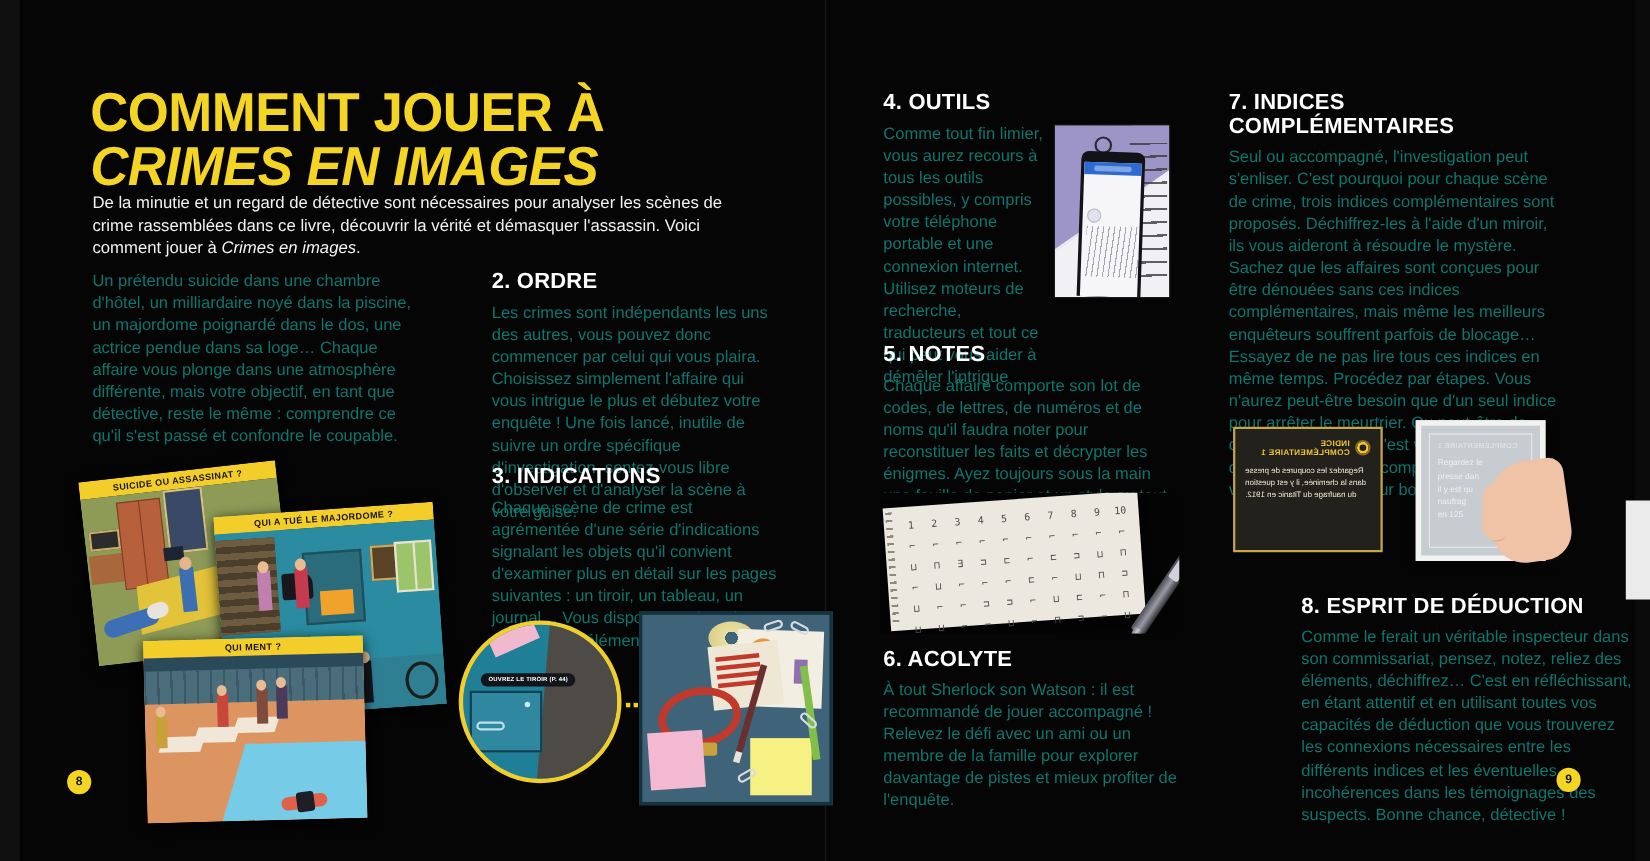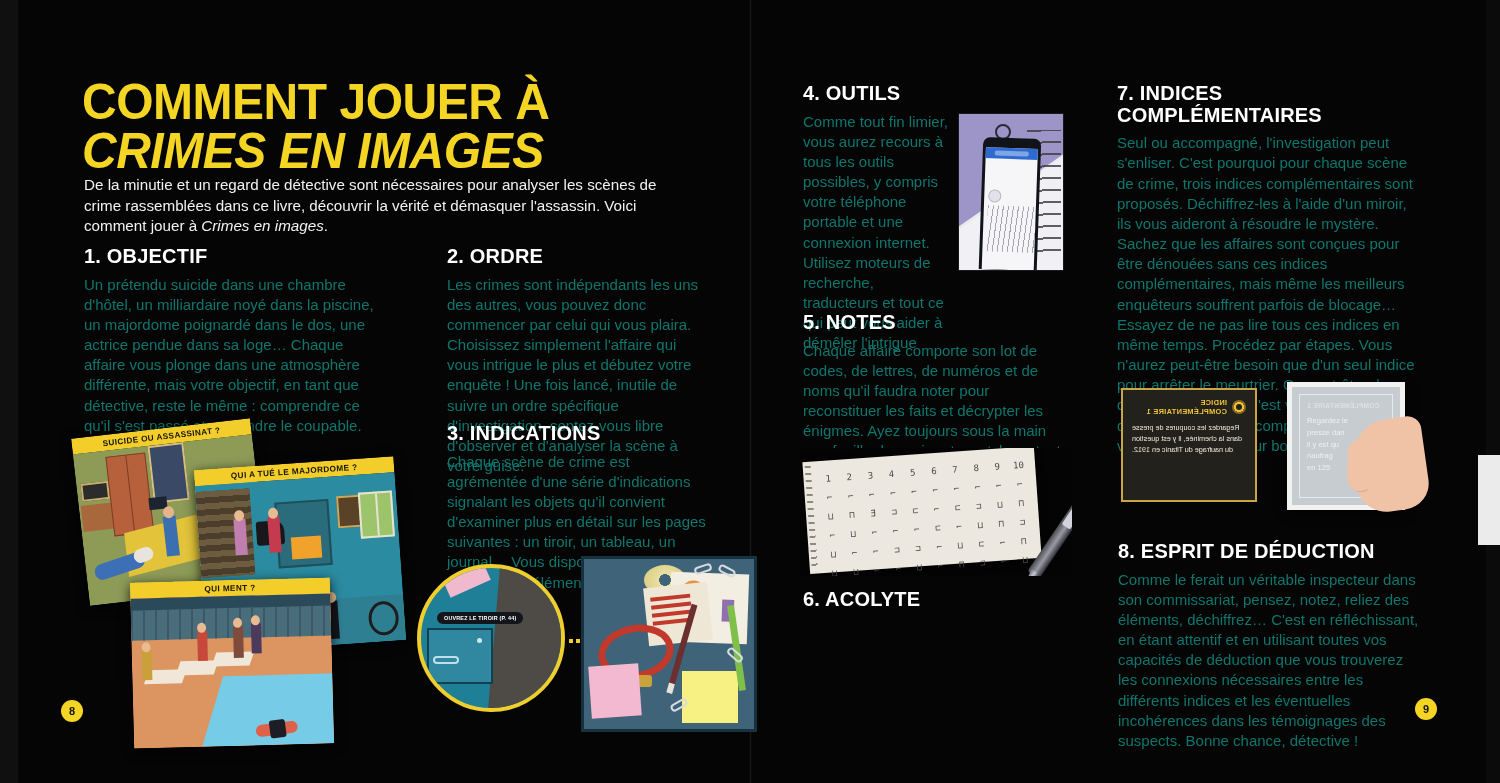--- a/index.html
+++ b/index.html
@@ -295,7 +295,6 @@
   <p class="intro"><span>De la minutie et un regard de détective sont nécessaires pour analyser les scènes de crime rassemblées dans ce livre, découvrir la vérité et démasquer l'assassin. Voici comment jouer à </span><em>Crimes en images</em><span>.</span></p>
 
   <div class="blk" id="sec1">
-    <h2 class="sec">1. OBJECTIF</h2>
     <p class="body">Un prétendu suicide dans une chambre d'hôtel, un milliardaire noyé dans la piscine, un majordome poignardé dans le dos, une actrice pendue dans sa loge… Chaque affaire vous plonge dans une atmosphère différente, mais votre objectif, en tant que détective, reste le même : comprendre ce qu'il s'est passé et confondre le coupable.</p>
   </div>
 

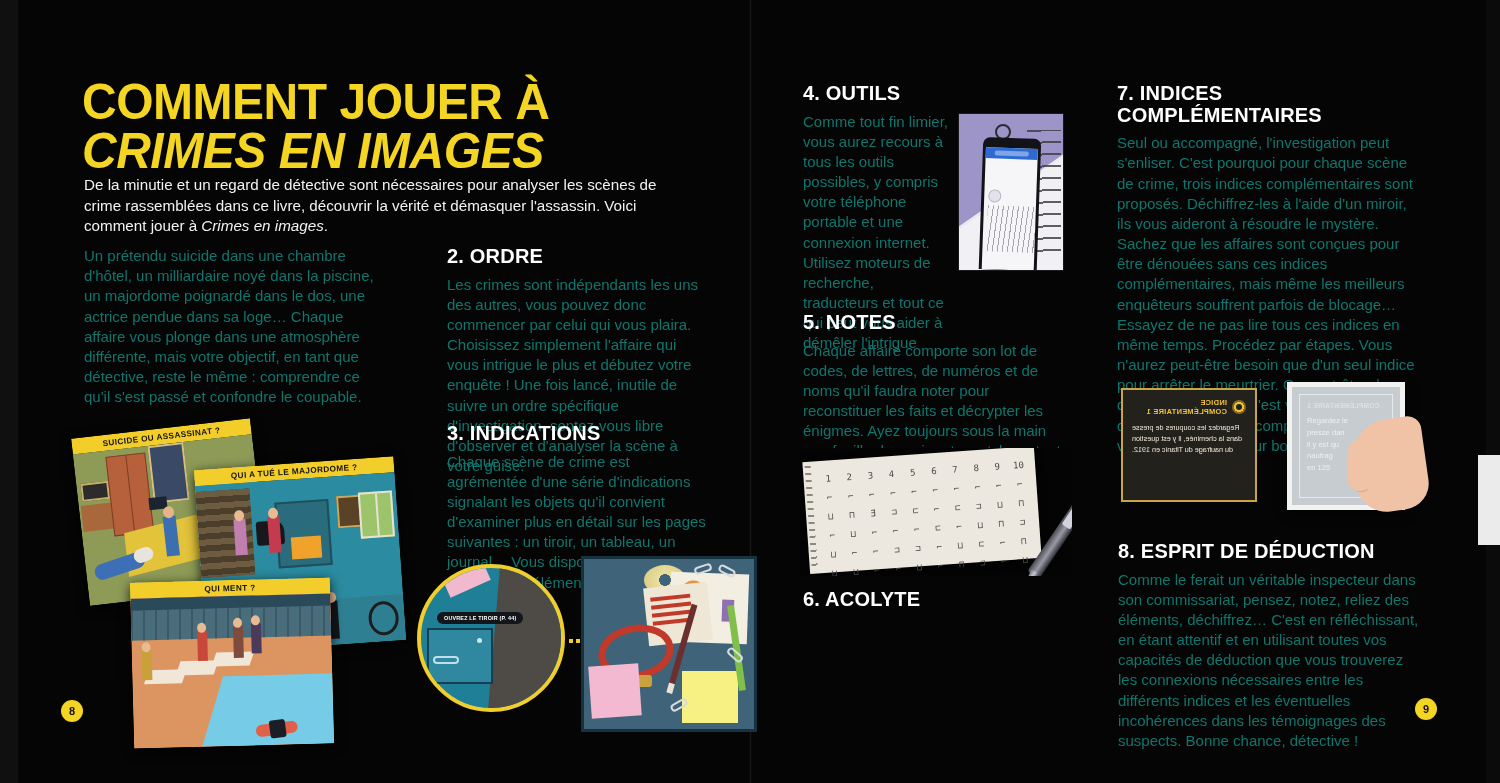--- a/index.html
+++ b/index.html
@@ -63,7 +63,7 @@
   #sec5 { left:803px; top:312px; width:268px; }
   #sec6 { left:803px; top:589px; width:268px; }
   #sec7 { left:1117px; top:83px; width:300px; }
-  #sec8 { left:1118px; top:541px; width:305px; }
+  #sec8 { left:1183px; top:541px; width:305px; }
 
   
   .pagenum {

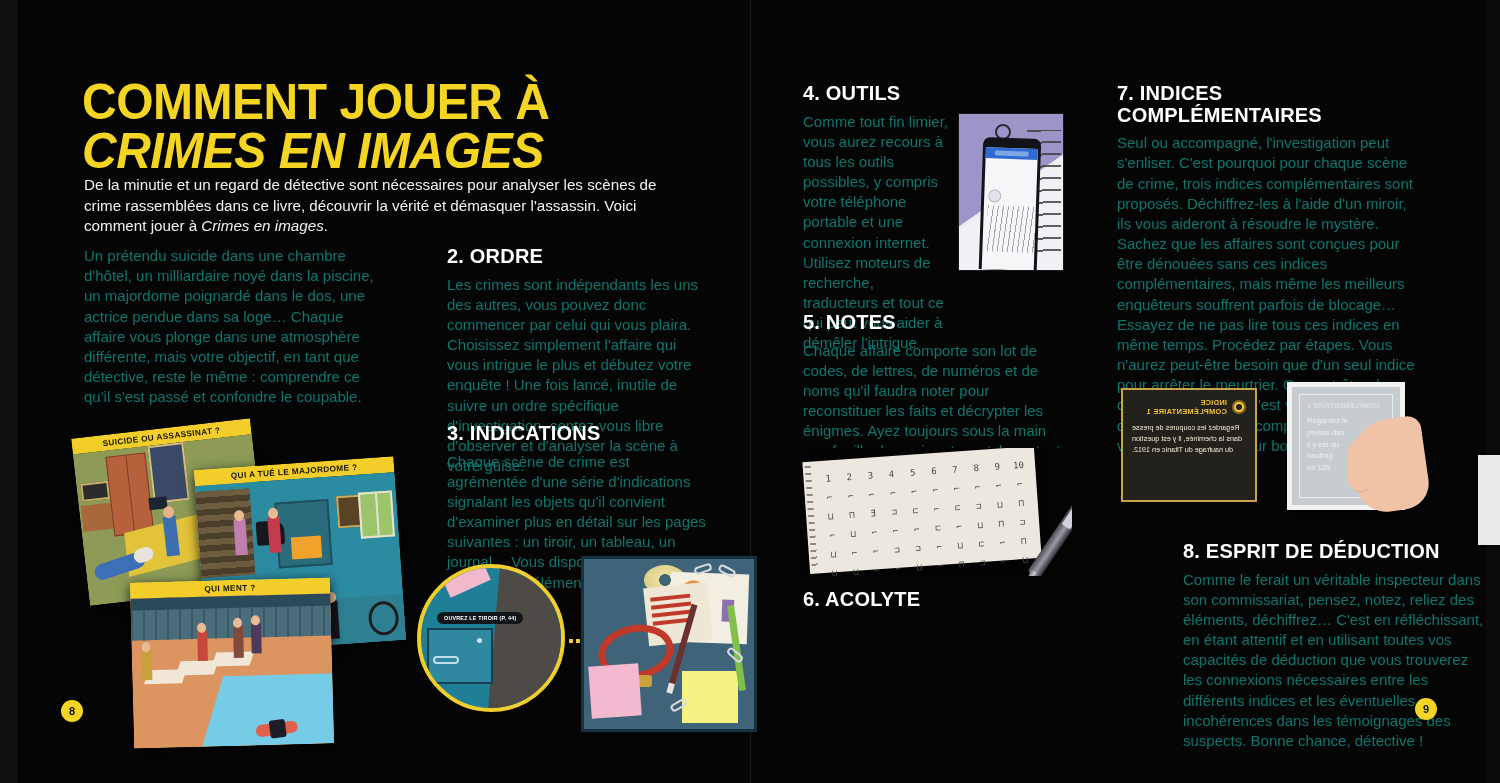--- a/index.html
+++ b/index.html
@@ -320,6 +320,7 @@
 
   <div class="blk" id="sec6">
     <h2 class="sec">6. ACOLYTE</h2>
+    <p class="body">À tout Sherlock son Watson : il est recommandé de jouer accompagné ! Relevez le défi avec un ami ou un membre de la famille pour explorer davantage de pistes et mieux profiter de l'enquête.</p>
   </div>
 
   <div class="blk" id="sec7">

